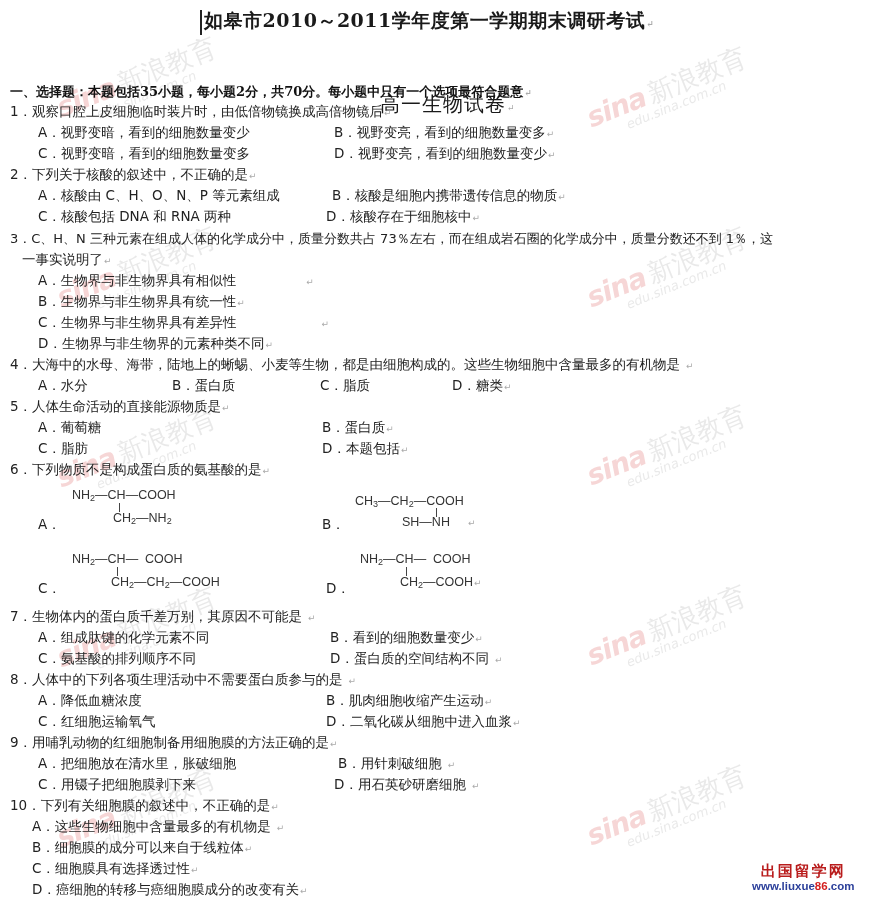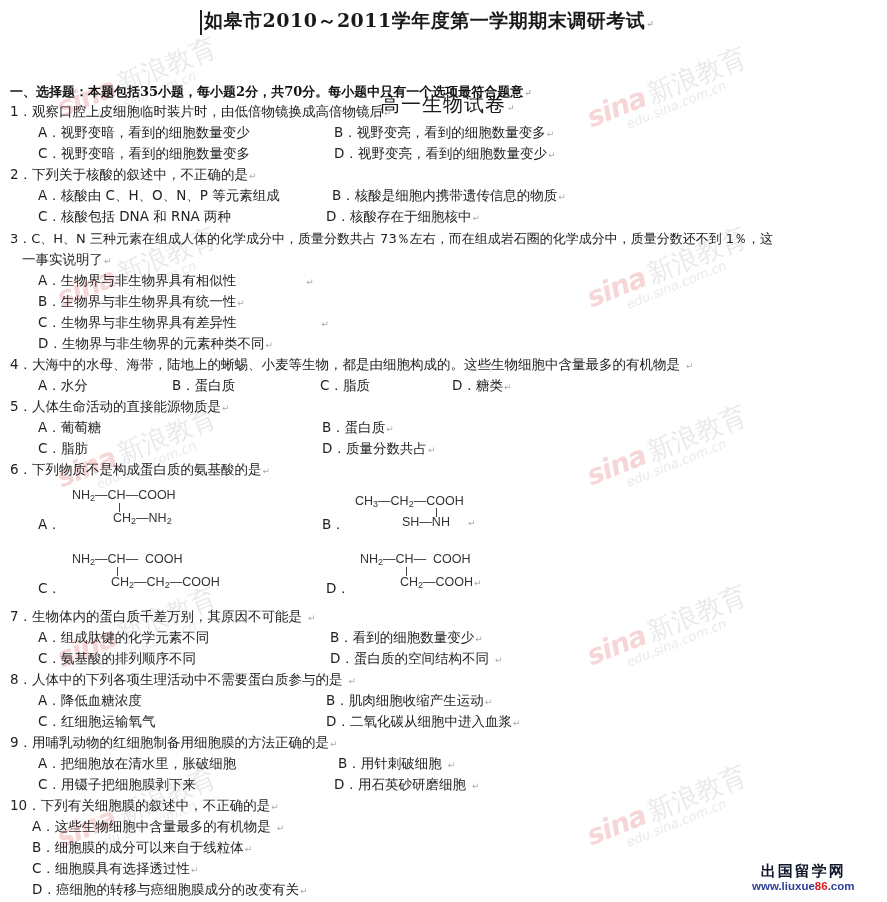--- a/index.html
+++ b/index.html
@@ -103,7 +103,7 @@
 <div class="abs opt" style="left:38px; top:419px;">A．葡萄糖</div>
 <div class="abs opt" style="left:322px; top:419px;"><span>B．蛋白质</span><span class="pm">↵</span></div>
 <div class="abs opt" style="left:38px; top:440px;">C．脂肪</div>
-<div class="abs opt" style="left:322px; top:440px;"><span>D．质量分数共占</span><span class="pm">↵</span></div>
+<div class="abs opt" style="left:322px; top:440px;"><span>D．本题包括</span><span class="pm">↵</span></div>
 
 <div class="abs q" style="left:10px; top:461px;"><span>6．下列物质不是构成蛋白质的氨基酸的是</span><span class="pm">↵</span></div>
 

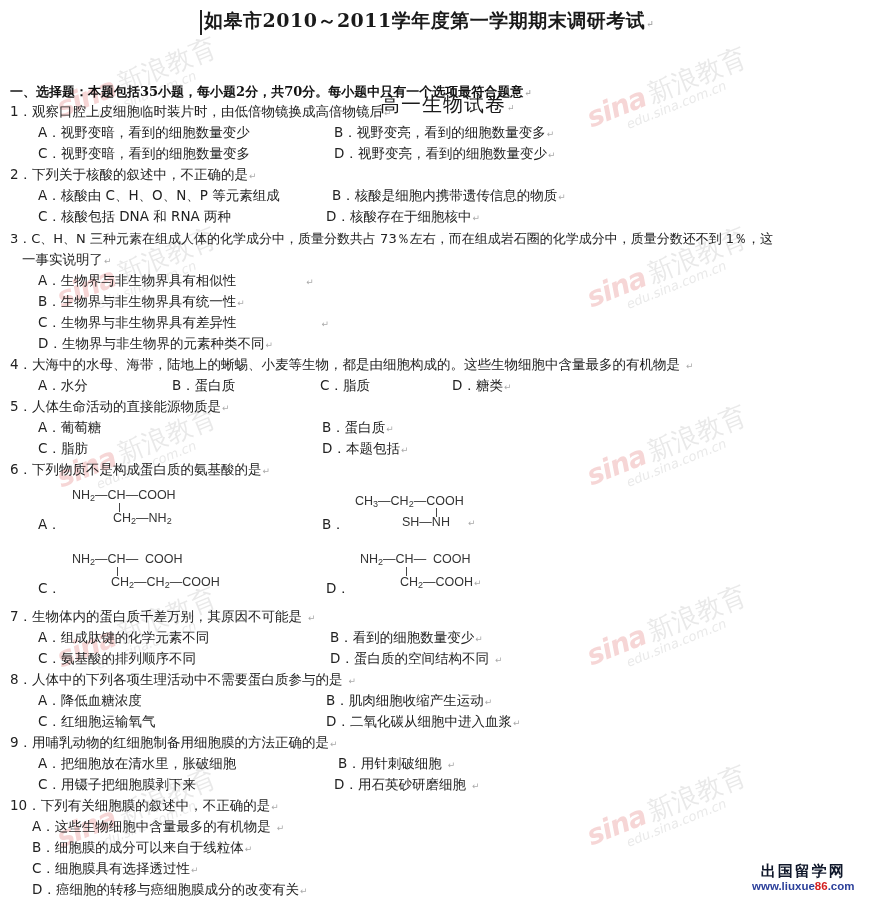--- a/index.html
+++ b/index.html
@@ -21,7 +21,7 @@
   .wm .cn { font-family: "DejaVu Serif", serif; font-size: 26px; color: #888; margin-left: 4px; }
   .wm .url { display: block; font-family: "DejaVu Sans", sans-serif; font-style: italic; font-size: 13px; color: #888; margin-left: 34px; margin-top: -6px; }
   .brand { position: absolute; left: 752px; top: 862px; text-align: center; }
-  .brand .cn { font-family: "DejaVu Sans", sans-serif; font-size: 15px; font-weight: bold; color: #0f172a; letter-spacing: 2px; }
+  .brand .cn { font-family: "DejaVu Sans", sans-serif; font-size: 15px; font-weight: bold; color: #b91c1c; letter-spacing: 2px; }
   .brand .url { font-family: "Liberation Sans", sans-serif; font-weight: bold; font-size: 11.5px; color: #2b3f9a; margin-top: -1px; }
   .brand .url .red { color: #d42020; }
 </style>

